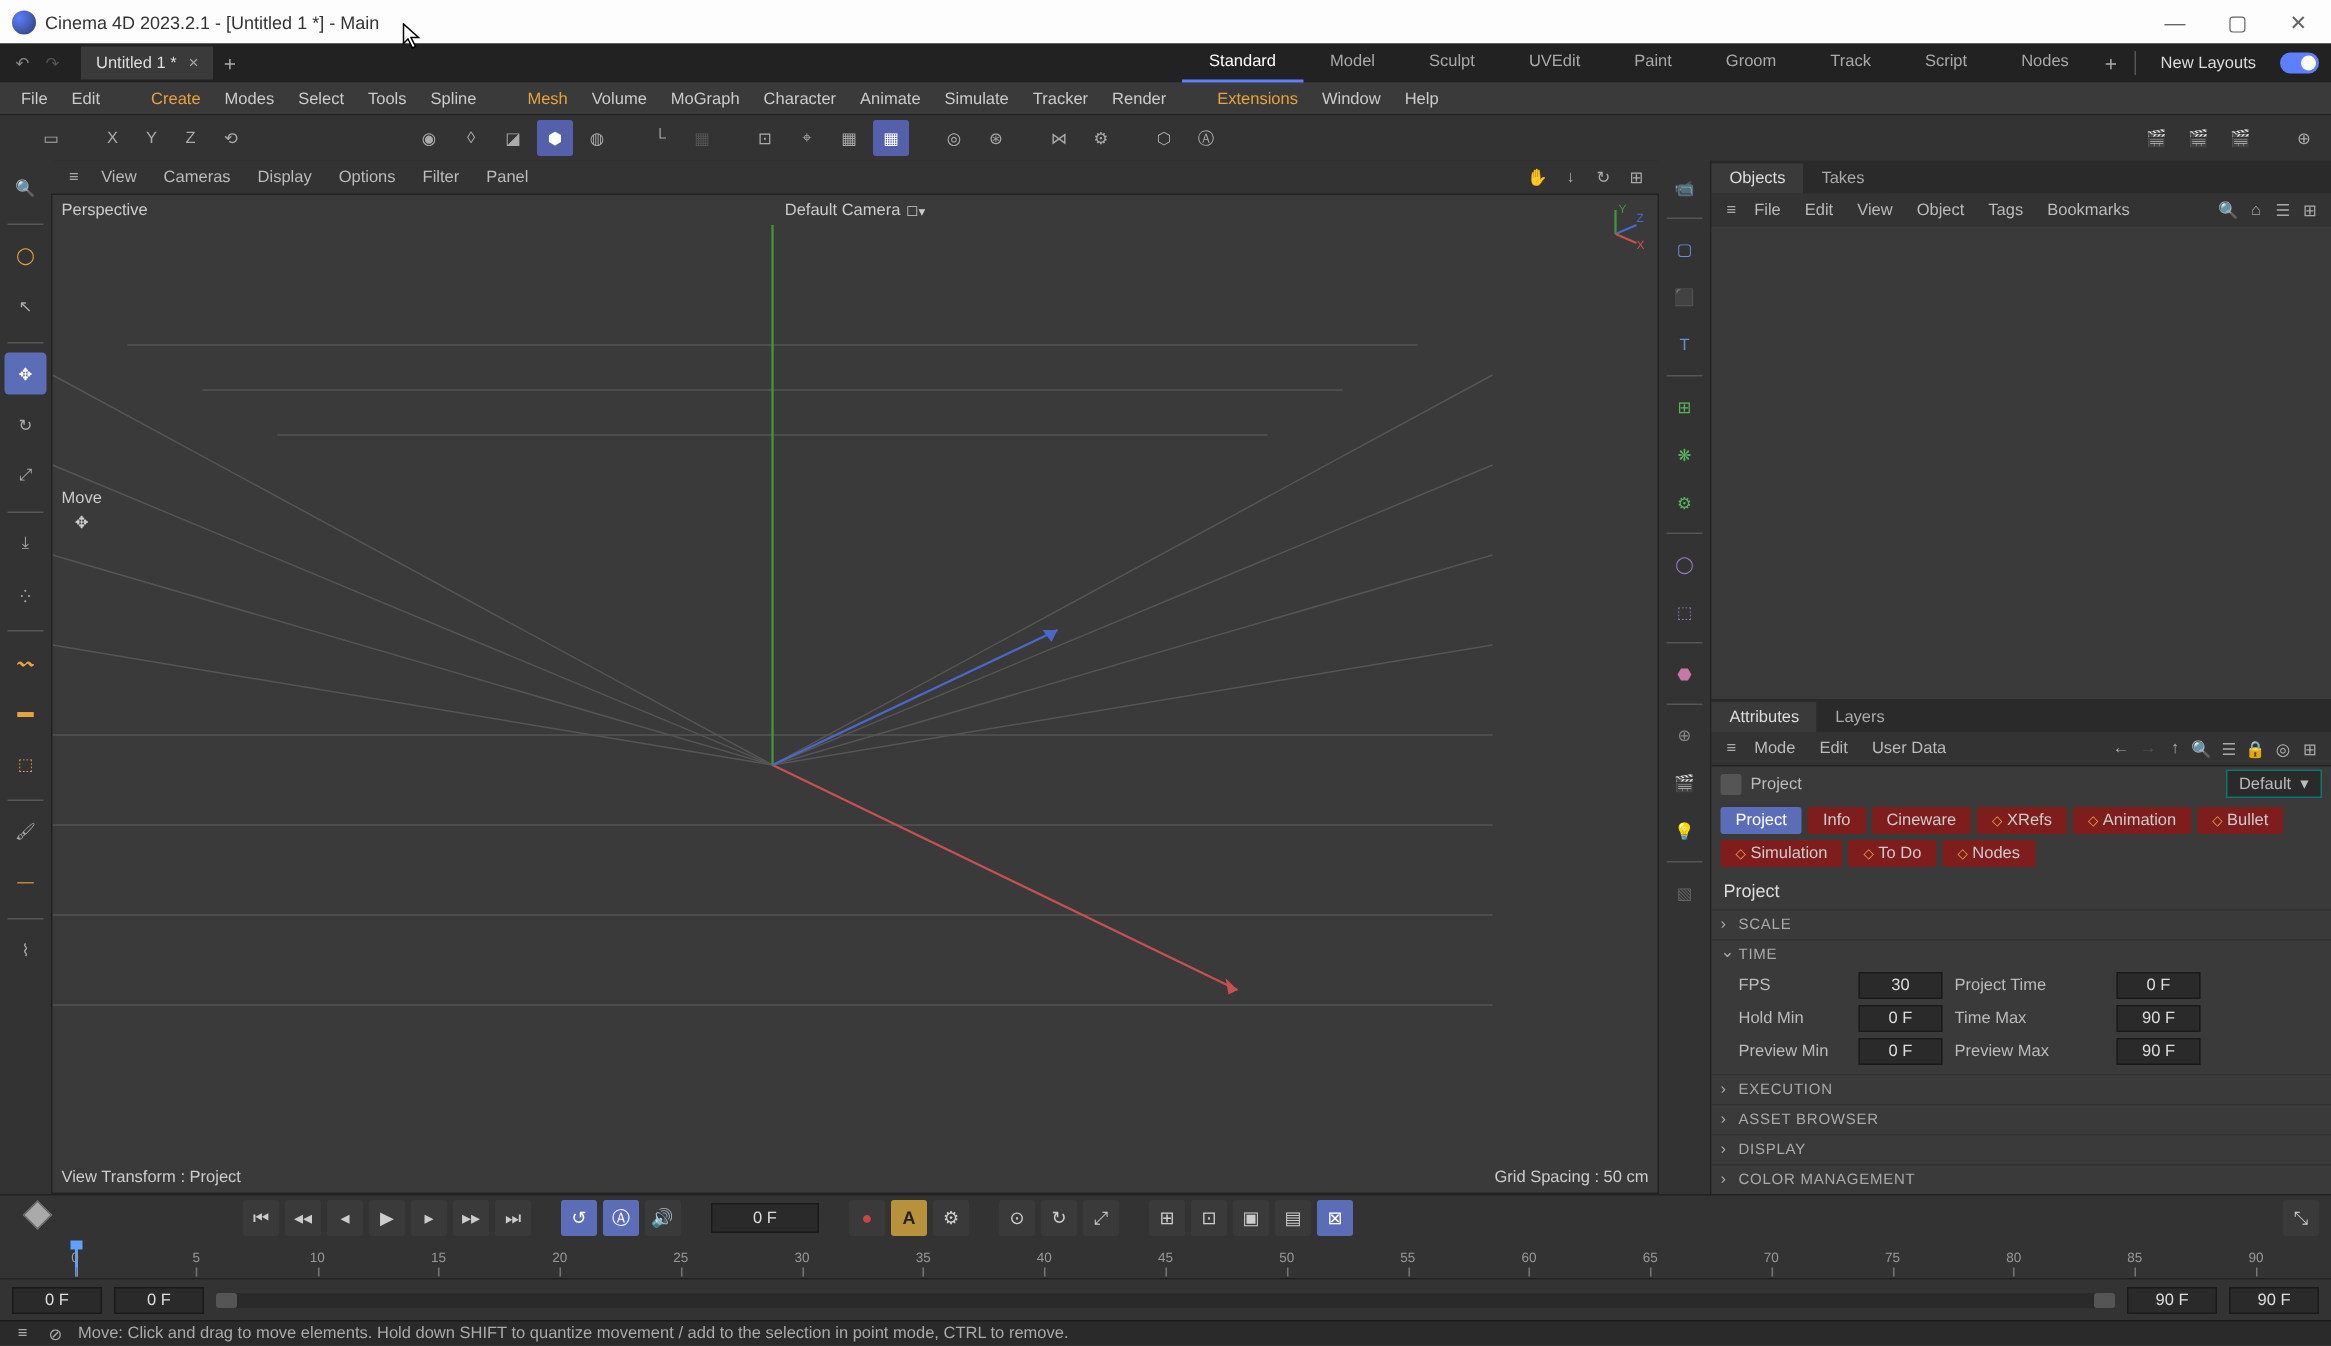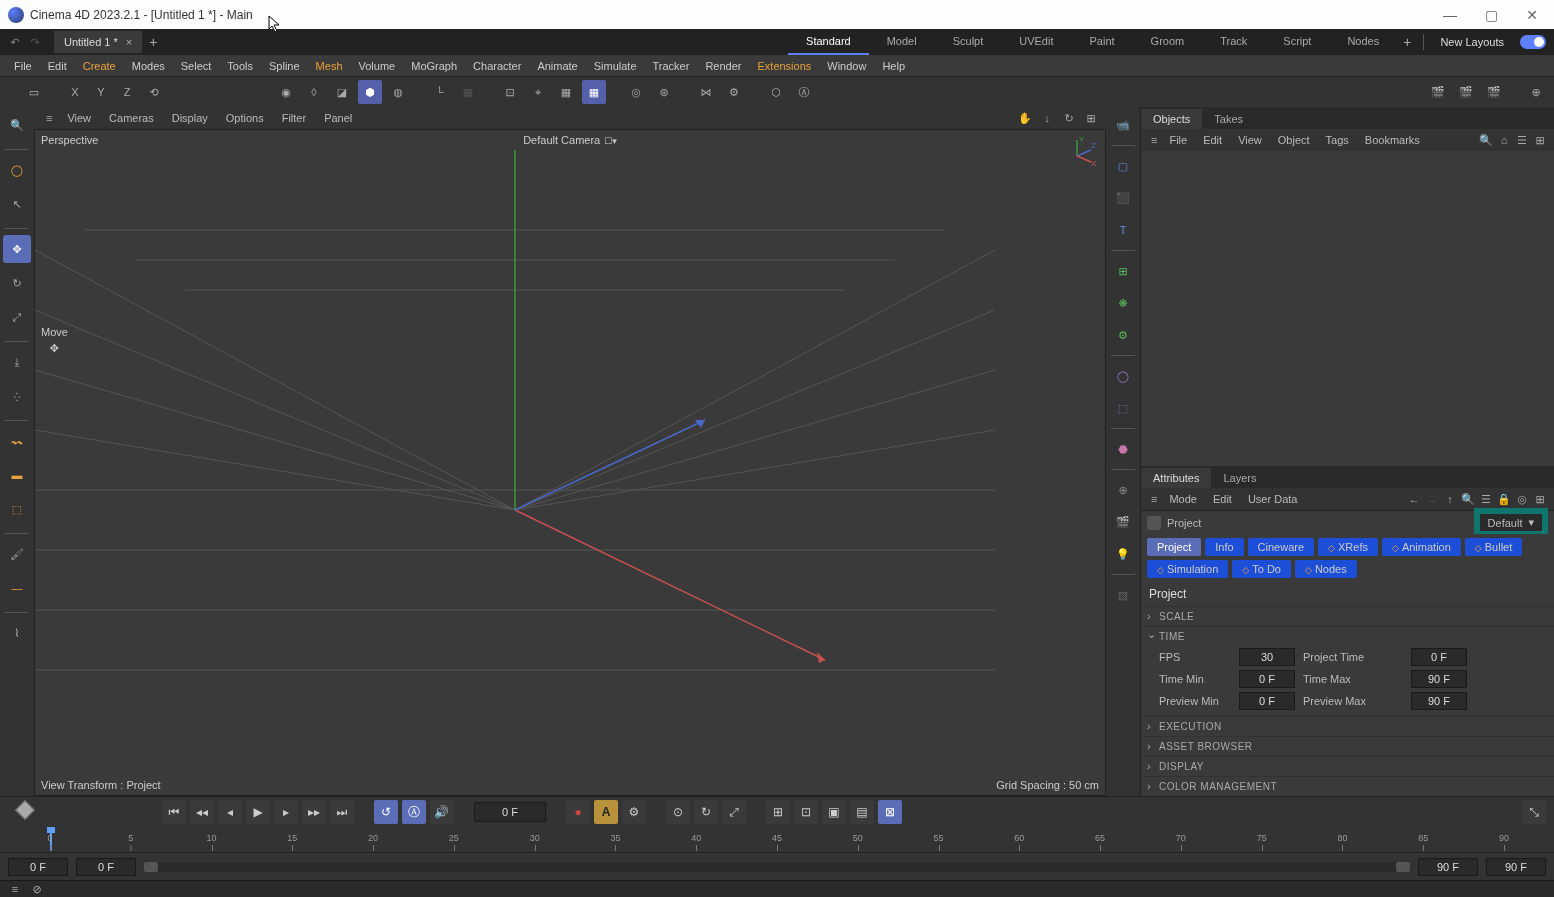--- a/index.html
+++ b/index.html
@@ -29,7 +29,7 @@
 
 .main-menu { height:22px; background:#3a3a3a; display:flex; align-items:center; padding:0 6px; gap:0; border-bottom:1px solid #222; }
 .main-menu .mi { padding:3px 8px; cursor:pointer; color:#ccc; }
-.main-menu .mi.hl-orange { color:#e8a33d; }
+.main-menu .mi.hl-orange { color:#e8a33d;margin-left:18px; }
 
 
 .toolbar-row { height:30px; background:#333; display:flex; align-items:center; padding:0 6px; gap:4px; }

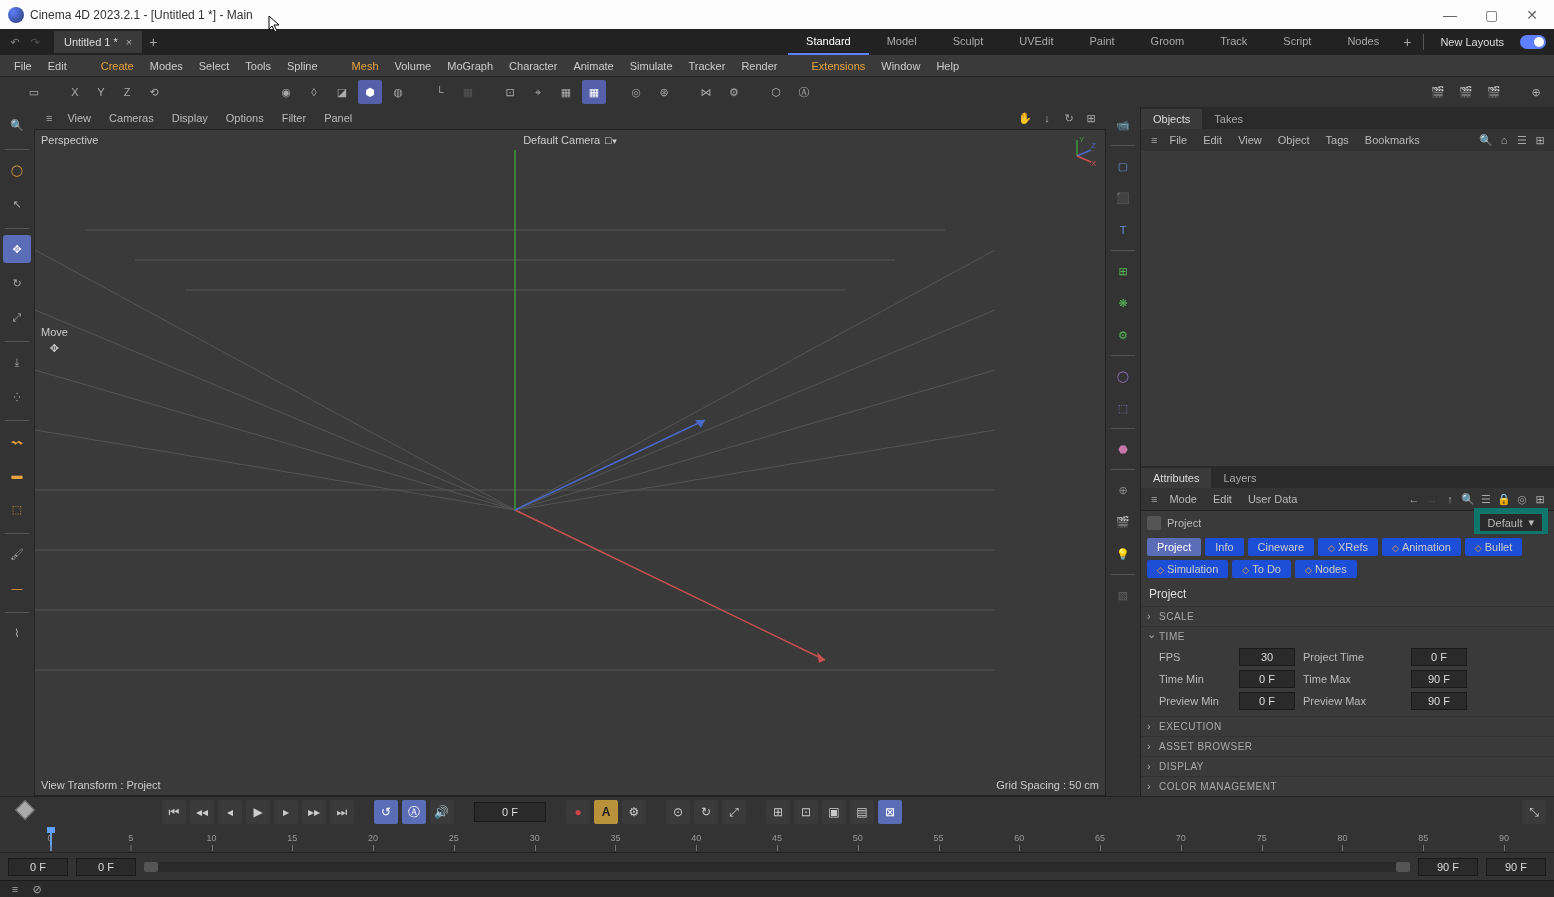--- a/index.html
+++ b/index.html
@@ -84,7 +84,7 @@
 .objects-body { flex:1; background:#3a3a3a; min-height:260px; }
 .attr-header-row { height:24px; display:flex; align-items:center; padding:0 6px; gap:6px; background:#3a3a3a; border-top:1px solid #222; }
 .attr-header-row .proj-icon { width:14px; height:14px; background:#555; border-radius:2px; }
-.attr-default { margin-left:auto; background:#2a2a2a; padding:2px 8px; border:6px solid #0f766e; font-size:11px; display:flex; align-items:center; gap:6px; }
+.attr-default { margin-left:auto; background:#2a2a2a; padding:2px 8px; border:1px solid #0f766e; font-size:11px; display:flex; align-items:center; gap:6px; }
 
 .attr-tabs-row { padding:4px 6px; display:flex; flex-wrap:wrap; gap:4px; background:#3a3a3a; }
 .attr-tab { padding:3px 10px; background:#1d4ed8; color:#ccc; font-size:11px; cursor:pointer; border-radius:2px; }

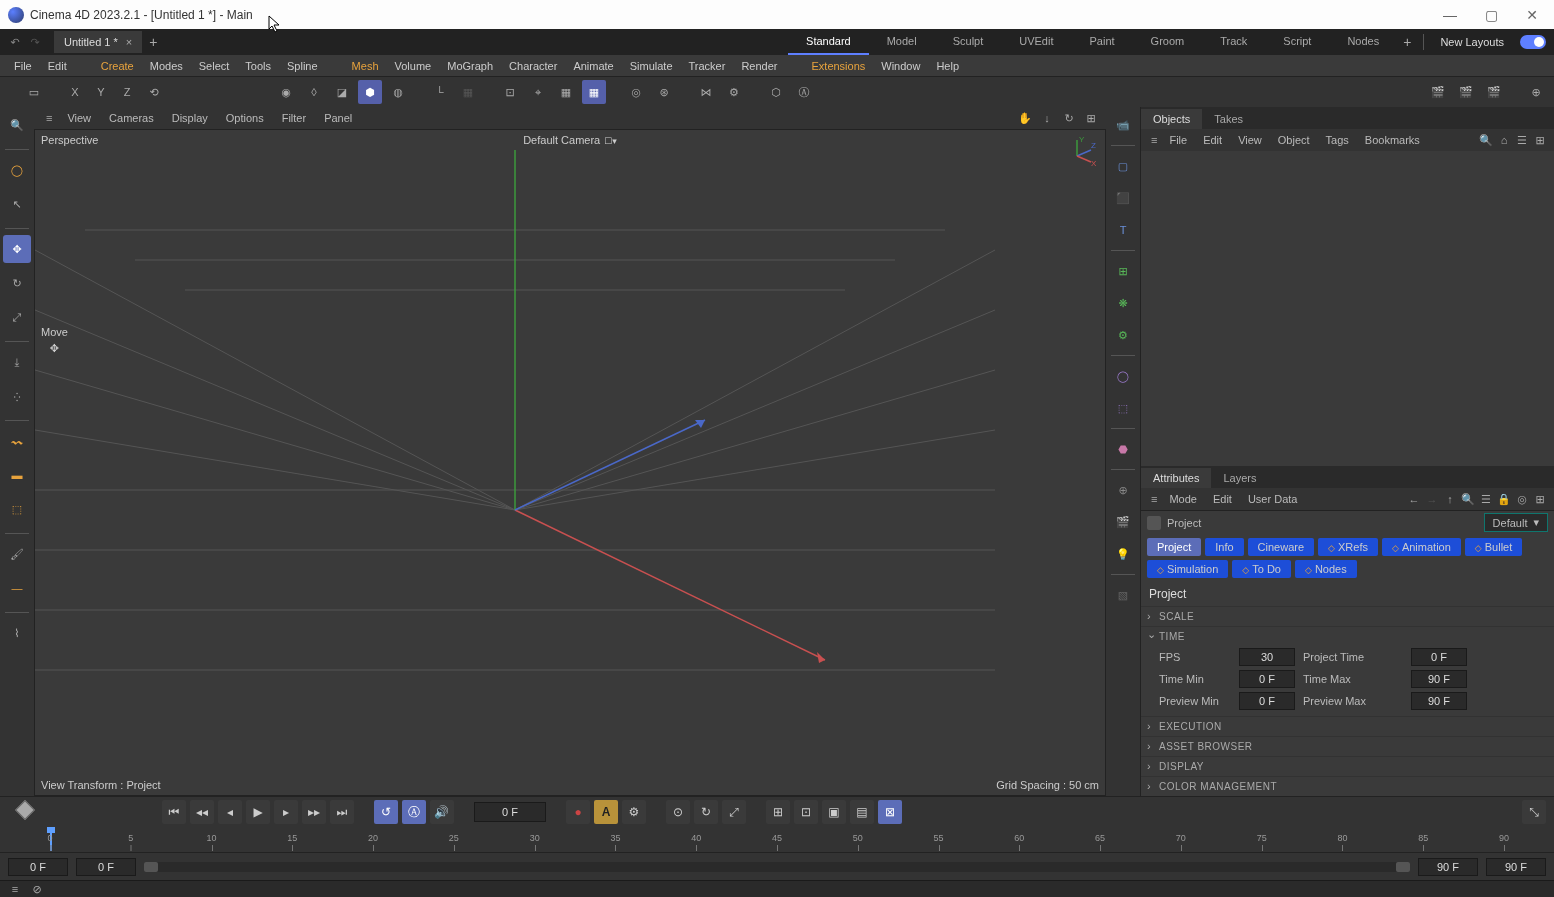--- a/index.html
+++ b/index.html
@@ -87,7 +87,7 @@
 .attr-default { margin-left:auto; background:#2a2a2a; padding:2px 8px; border:1px solid #0f766e; font-size:11px; display:flex; align-items:center; gap:6px; }
 
 .attr-tabs-row { padding:4px 6px; display:flex; flex-wrap:wrap; gap:4px; background:#3a3a3a; }
-.attr-tab { padding:3px 10px; background:#1d4ed8; color:#ccc; font-size:11px; cursor:pointer; border-radius:2px; }
+.attr-tab { padding:3px 10px; background:#7f1d1d; color:#ccc; font-size:11px; cursor:pointer; border-radius:2px; }
 .attr-tab.active { background:#5c6db8; color:#fff; }
 .attr-tab .lock { color:#e8a33d; margin-right:3px; font-size:9px; }
 

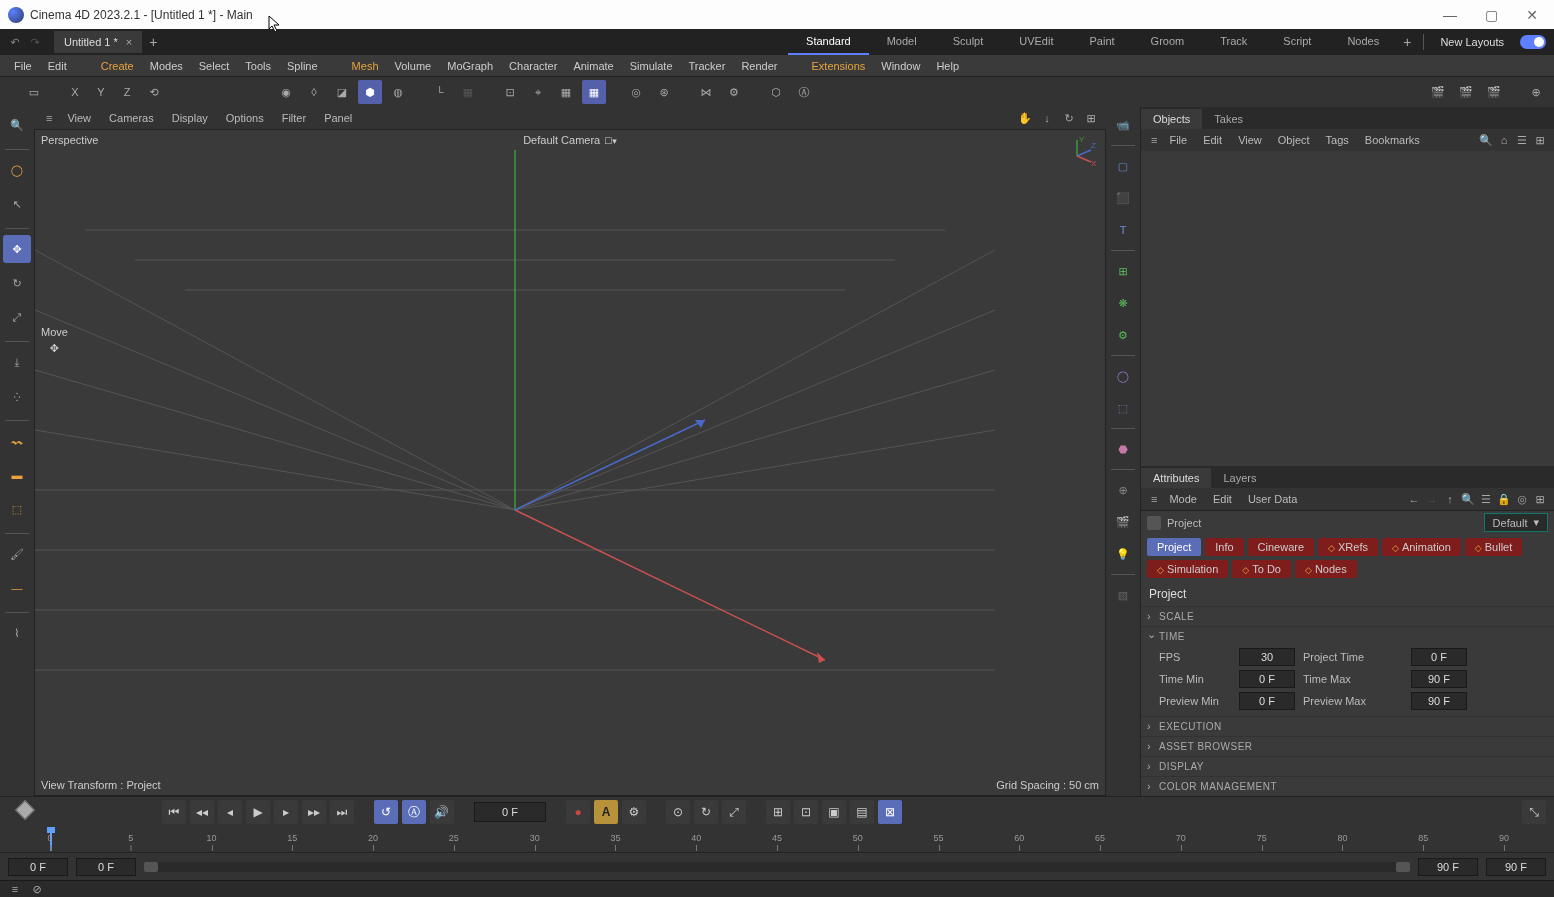--- a/index.html
+++ b/index.html
@@ -426,7 +426,7 @@
         <div class="attr-label">Project Time</div>
         <input class="attr-val" value="0 F" style="">
 
-        <div class="attr-label">Time Min</div>
+        <div class="attr-label">Hold Min</div>
         <input class="attr-val" value="0 F" style="">
         <div class="attr-label">Time Max</div>
         <input class="attr-val" value="90 F" style="">

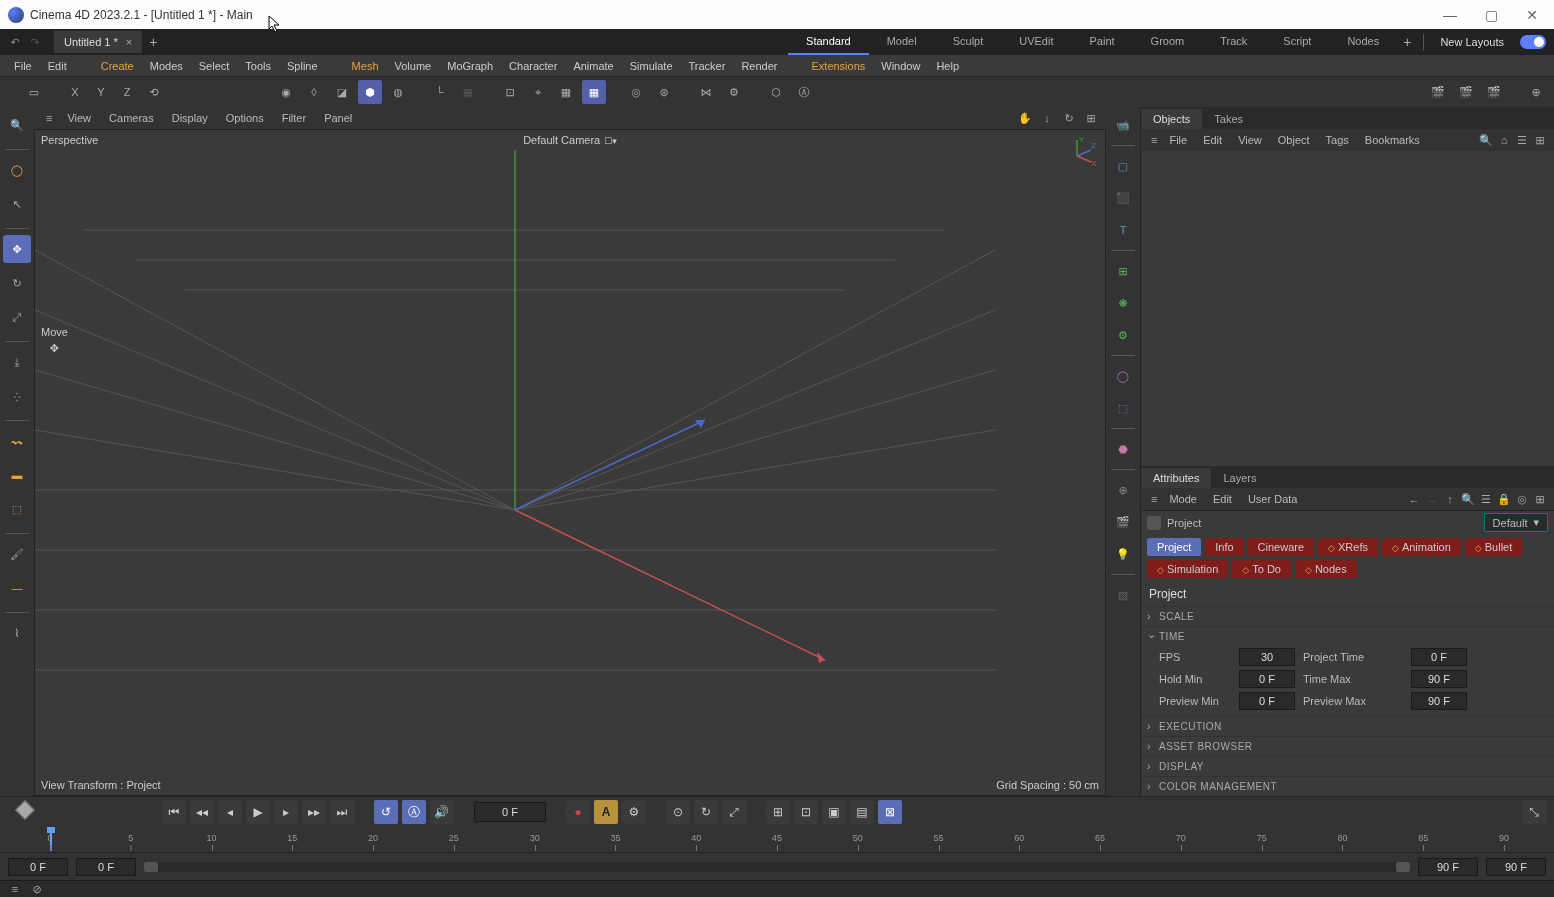--- a/index.html
+++ b/index.html
@@ -521,6 +521,7 @@
 <div class="status-bar">
   <div class="status-icon">≡</div>
   <div class="status-icon">⊘</div>
+  <span>Move: Click and drag to move elements. Hold down SHIFT to quantize movement / add to the selection in point mode, CTRL to remove.</span>
 </div>
 
 </body></html>

